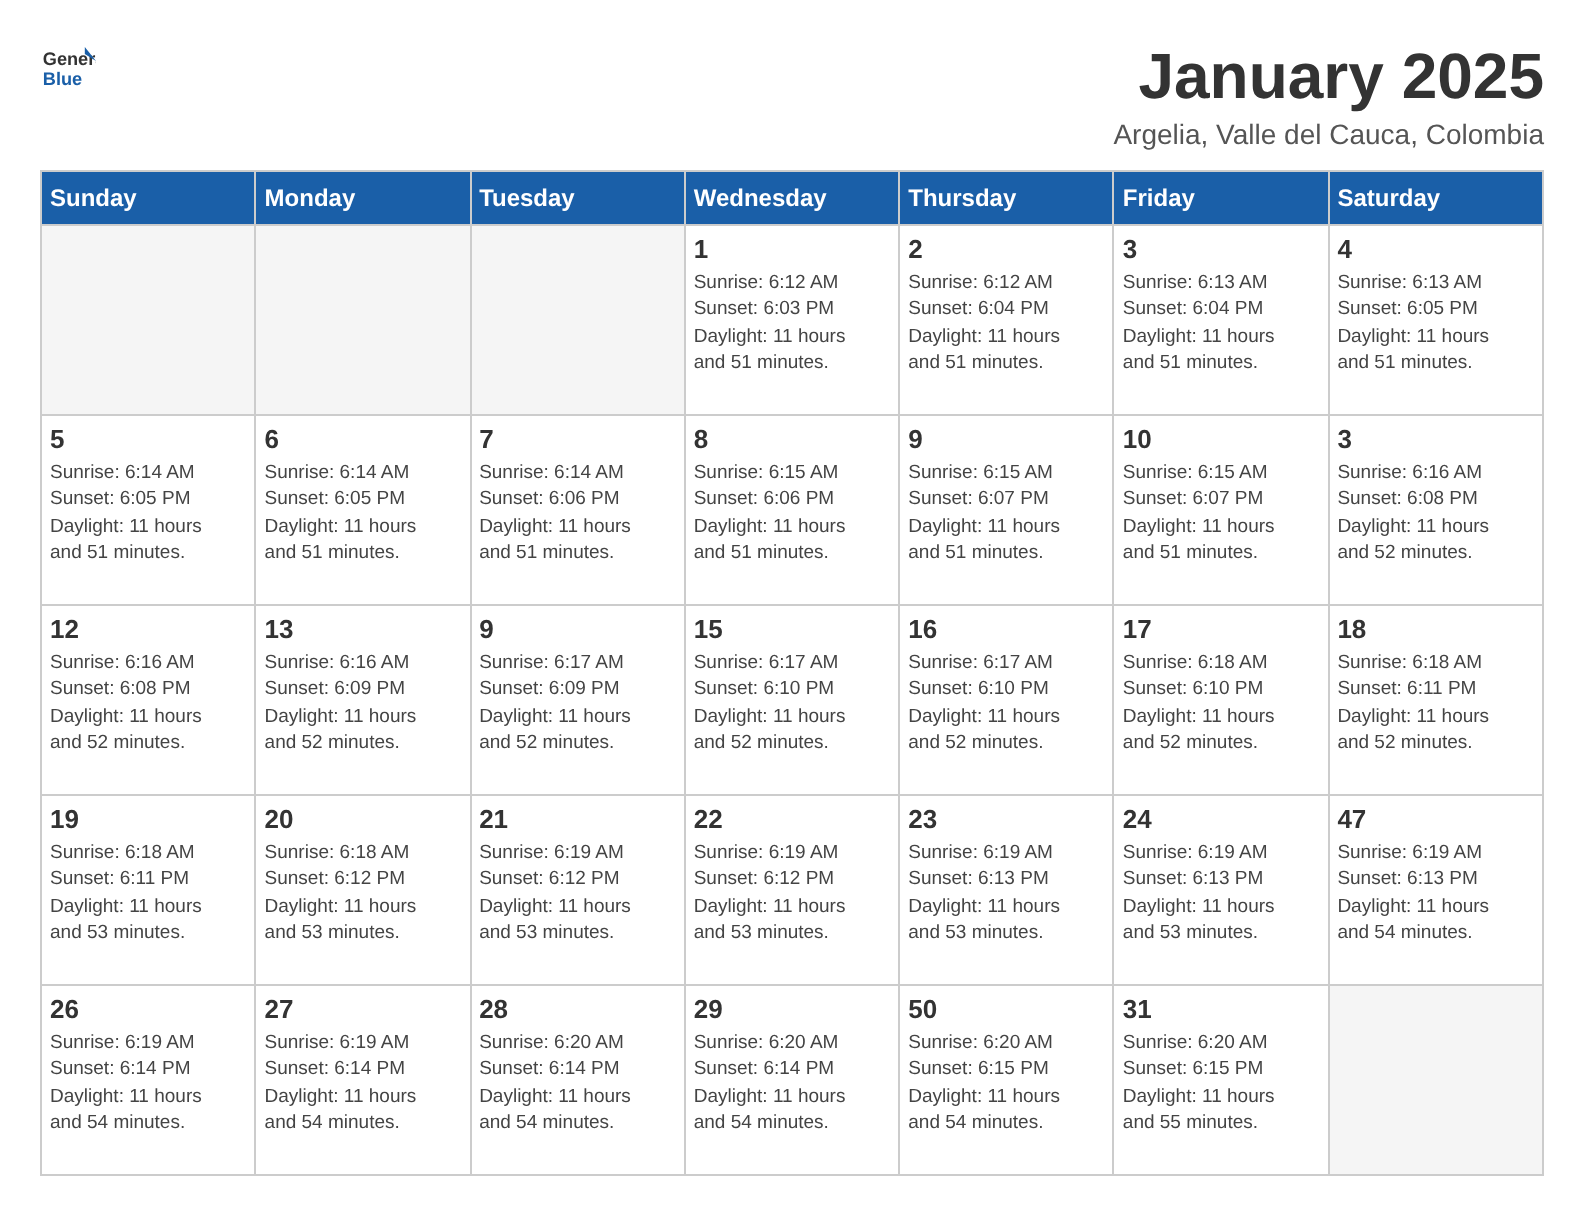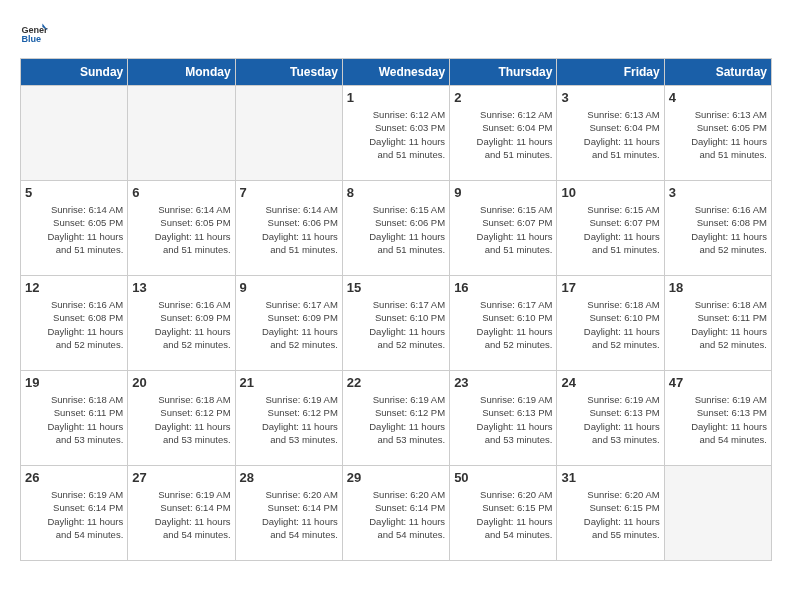--- a/index.html
+++ b/index.html
@@ -89,6 +89,7 @@
     </svg>
   </div>
   <div class="title-area">
+    <div class="calendar-title">January 2025</div>
   </div>
 </div>
 

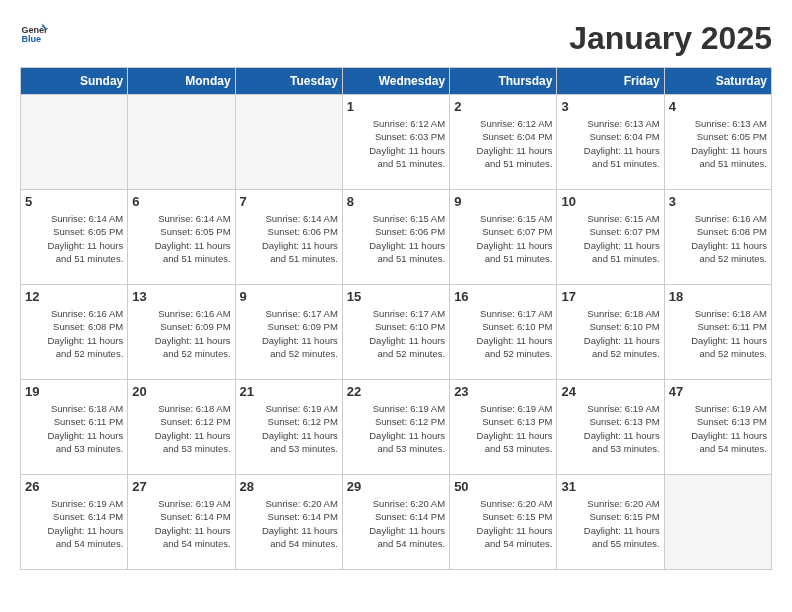--- a/index.html
+++ b/index.html
@@ -90,6 +90,7 @@
   </div>
   <div class="title-area">
     <div class="calendar-title">January 2025</div>
+    <div class="calendar-subtitle">Argelia, Valle del Cauca, Colombia</div>
   </div>
 </div>
 

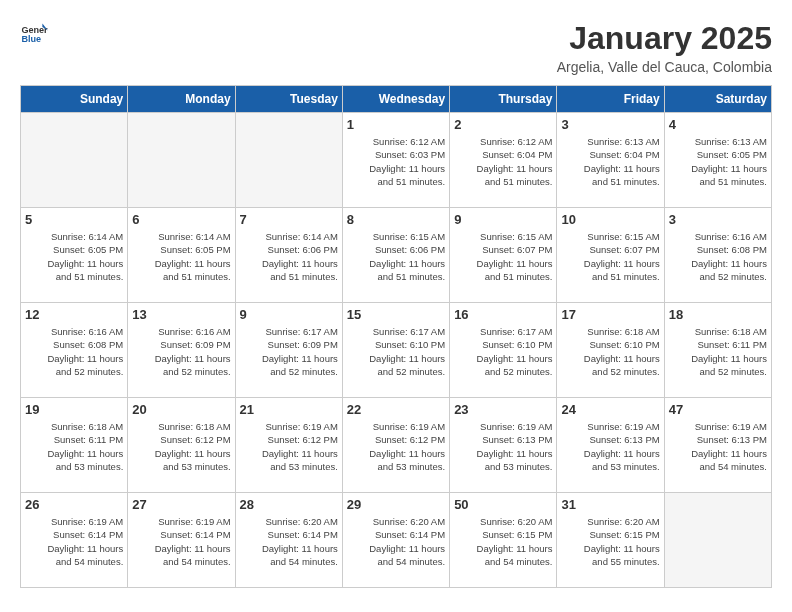--- a/index.html
+++ b/index.html
@@ -49,7 +49,7 @@
       font-size: 12px;
       font-weight: bold;
       padding: 6px 4px;
-      text-align: right;
+      text-align: left;
       border: 1px solid #ccc;
     }
     .calendar-table td {

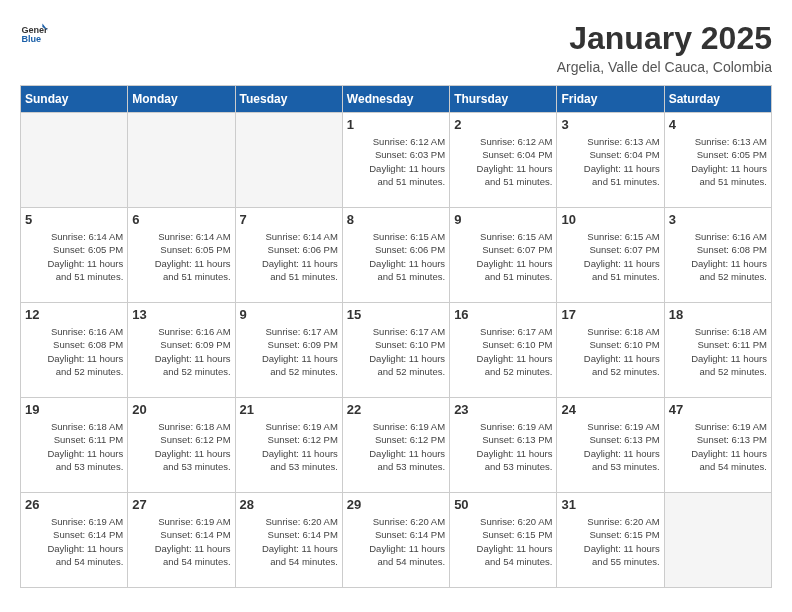--- a/index.html
+++ b/index.html
@@ -74,7 +74,6 @@
       font-size: 9.5px;
       color: #444;
       line-height: 1.4;
-      text-align: right;
     }
   </style>
 </head>

